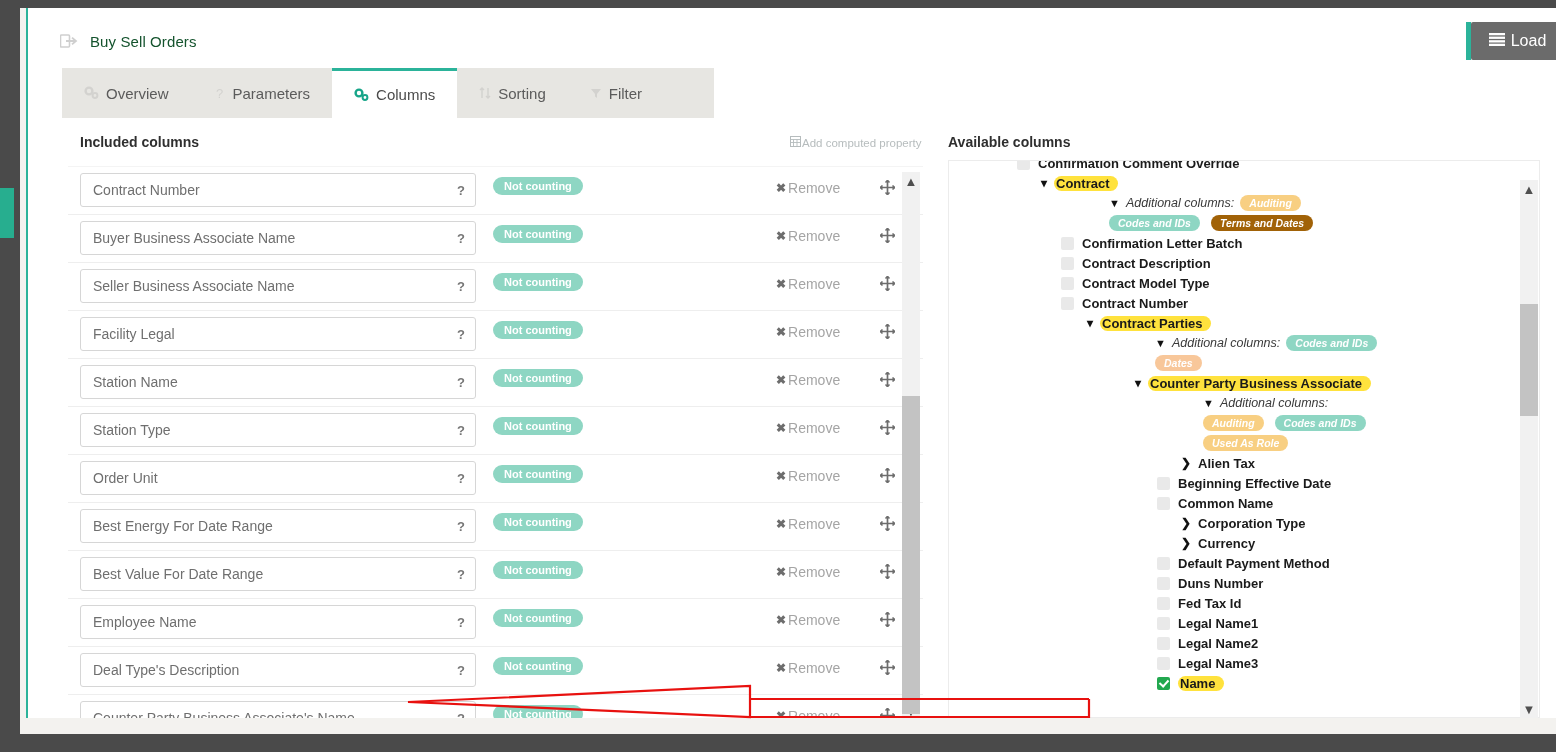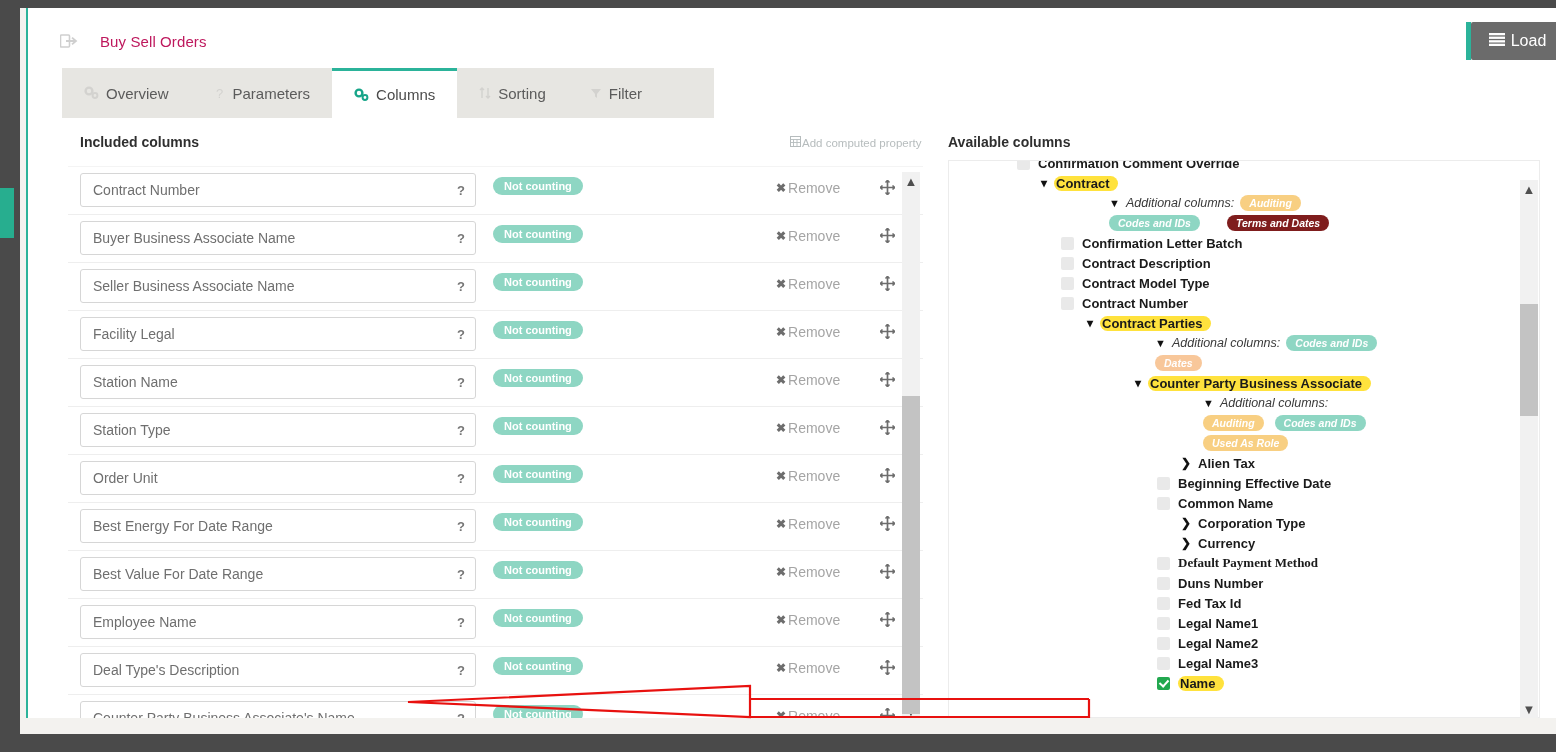--- a/index.html
+++ b/index.html
@@ -30,8 +30,8 @@
     position:absolute;left:0;top:0;width:100%;height:52px;z-index:10;
   }
   .hdr-title{
-    position:absolute;left:72px;top:25px;
-    font-size:15px;color:#be185d;letter-spacing:.1px;
+    position:absolute;left:62px;top:25px;
+    font-size:15px;color:#14532d;letter-spacing:.1px;
   }
   .arrow-icon{
     position:absolute;left:32px;top:26px;width:18px;height:14px;

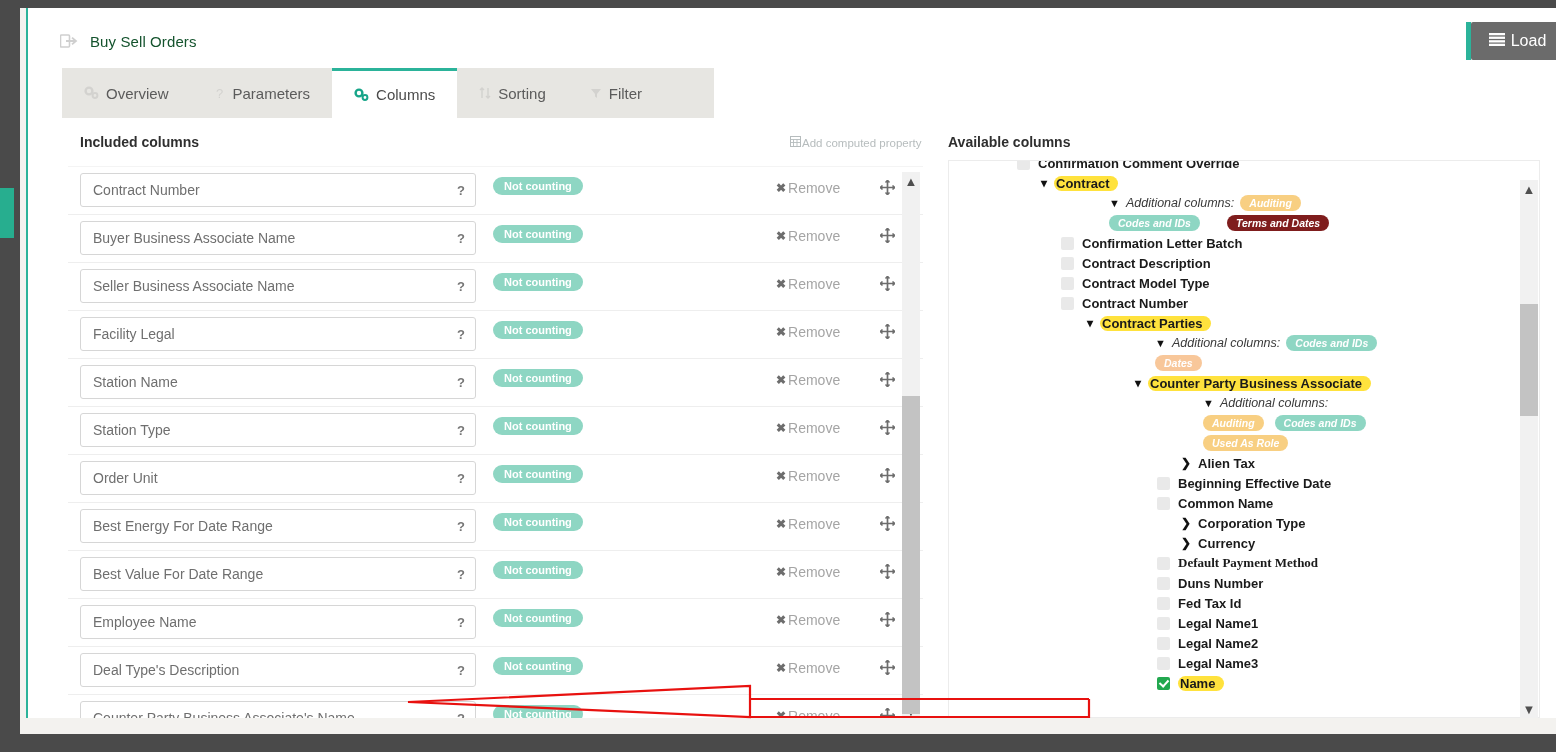--- a/index.html
+++ b/index.html
@@ -159,7 +159,7 @@
   }
   .chip.auditing{background:#f8cf82;}
   .chip.codes{background:#8ed6c3;}
-  .chip.terms{background:#7f1d1d;margin-left:16px;}
+  .chip.terms{background:#a16207;}
   .chip.dates{background:#f8c79a;}
   .chip.role{background:#f8cf82;}
   .funnel{color:#111;font-size:11px;}

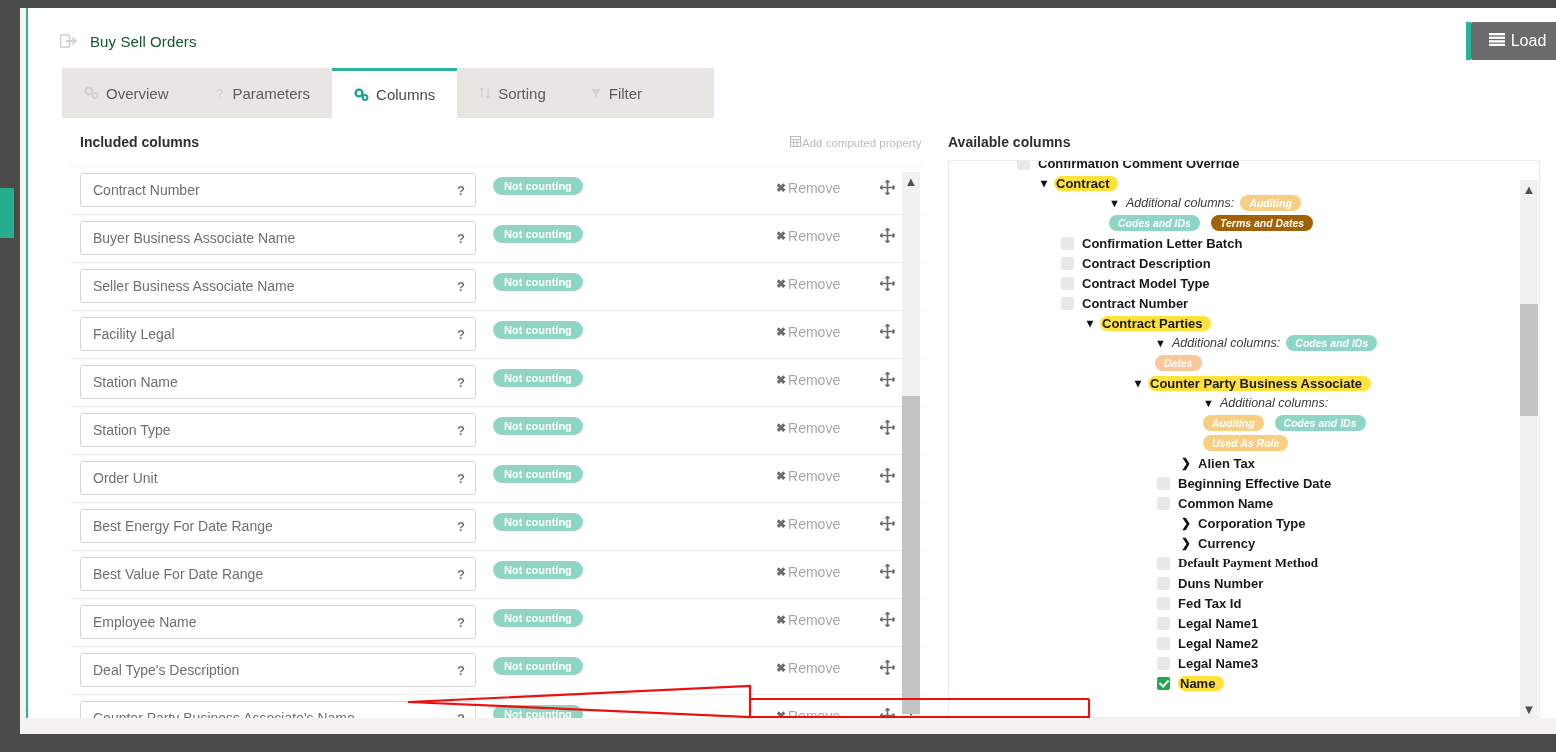--- a/index.html
+++ b/index.html
@@ -564,7 +564,7 @@
       <span class="chev">❯</span>
       <span>Currency</span>
     </div>
-        <div class="trow" style="padding-left:208px;font-family:Liberation Serif, serif;">
+        <div class="trow" style="padding-left:208px;">
     <span class="cbx"></span>
     <span class="">Default Payment Method</span>
   </div>

